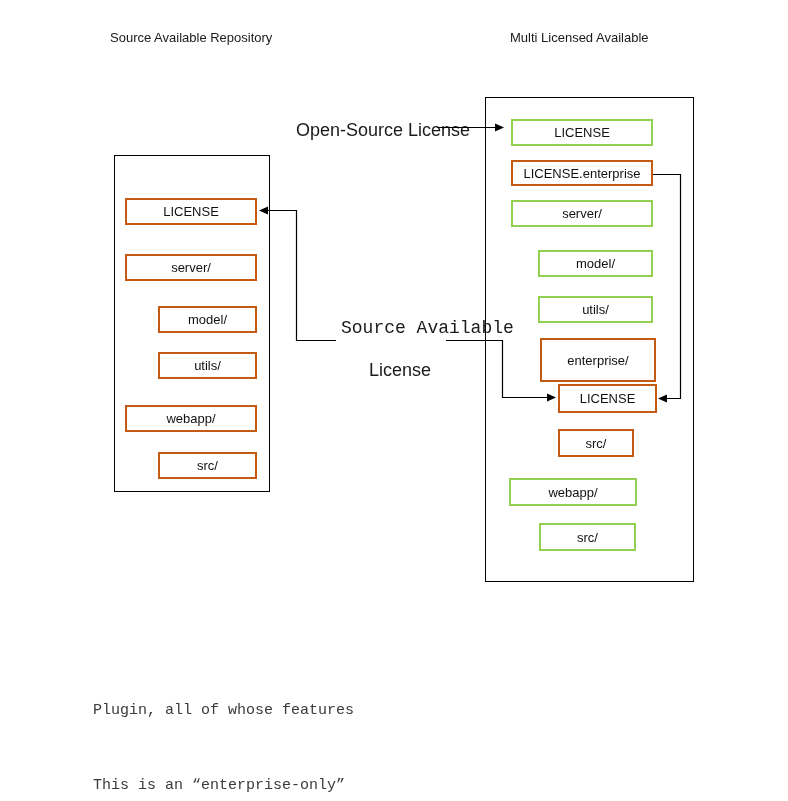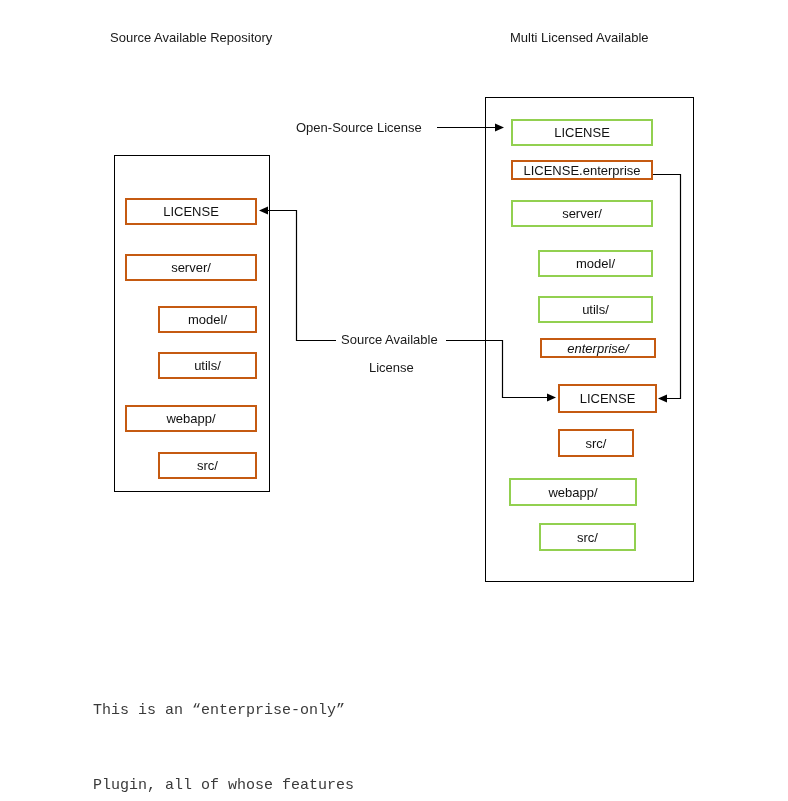--- a/index.html
+++ b/index.html
@@ -34,7 +34,7 @@
   .fbox[data-variant="green"]{border-color:#92d050;}
   .conn-label{
     position:absolute;
-    font-size:13px;color:#1a1a1a;
+    font-size:18px;color:#1a1a1a;
     white-space:nowrap;
   }
   .overlay{

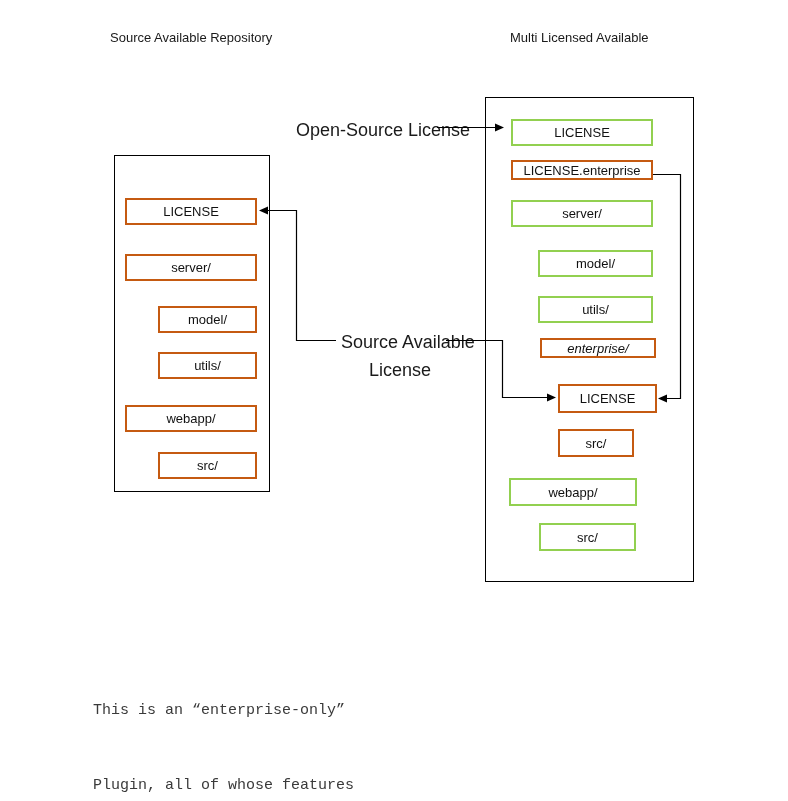--- a/index.html
+++ b/index.html
@@ -70,7 +70,7 @@
   <div class="repo-outline" style="left:485px;top:97px;width:209px;height:485px;"></div>
 
   <div class="fbox" style="left:511px;top:119px;width:142px;height:27px;" data-variant="green">LICENSE</div>
-  <div class="fbox" style="left:511px;top:160px;width:142px;height:20px;" data-variant="orange">LICENSE.enterprise</div>
+  <div class="fbox" style="left:511px;top:160px;width:142px;height:26px;" data-variant="orange">LICENSE.enterprise</div>
   <div class="fbox" style="left:511px;top:200px;width:142px;height:27px;" data-variant="green">server/</div>
   <div class="fbox" style="left:538px;top:250px;width:115px;height:27px;" data-variant="green">model/</div>
   <div class="fbox" style="left:538px;top:296px;width:115px;height:27px;" data-variant="green">utils/</div>

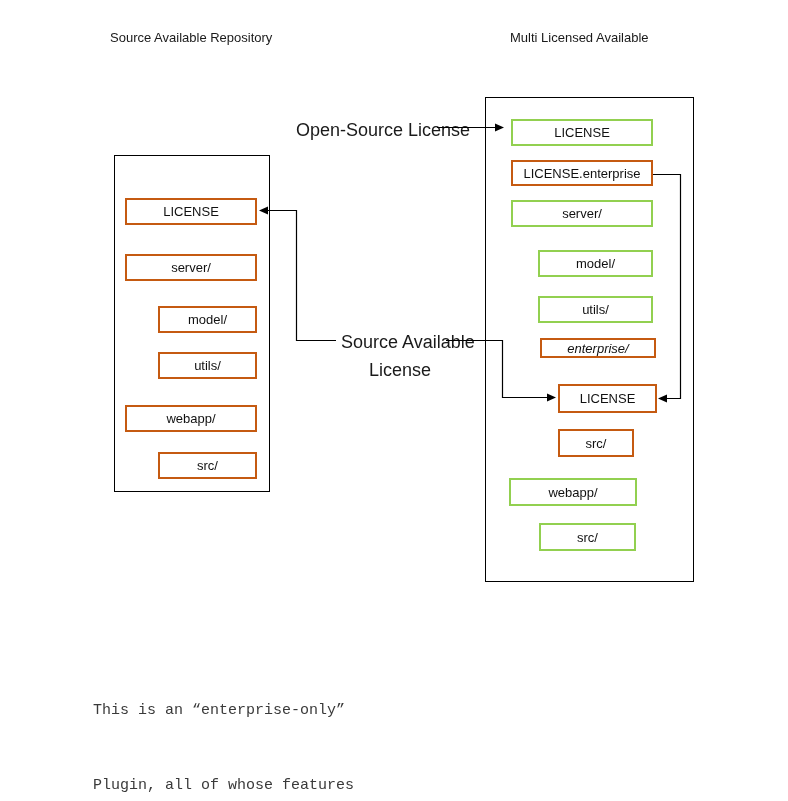--- a/index.html
+++ b/index.html
@@ -81,7 +81,7 @@
   <div class="fbox" style="left:539px;top:523px;width:97px;height:28px;" data-variant="green">src/</div>
 
   <div class="conn-label" style="left:296px;top:120px;">Open-Source License</div>
-  <div class="conn-label" style="left:341px;top:332px;">Source Available</div>
+  <div class="conn-label" style="left:341px;top:318px;font-family:Liberation Mono, monospace;">Source Available</div>
   <div class="conn-label" style="left:369px;top:360px;">License</div>
 
   <svg class="overlay" width="788" height="801" viewBox="0 0 788 801">

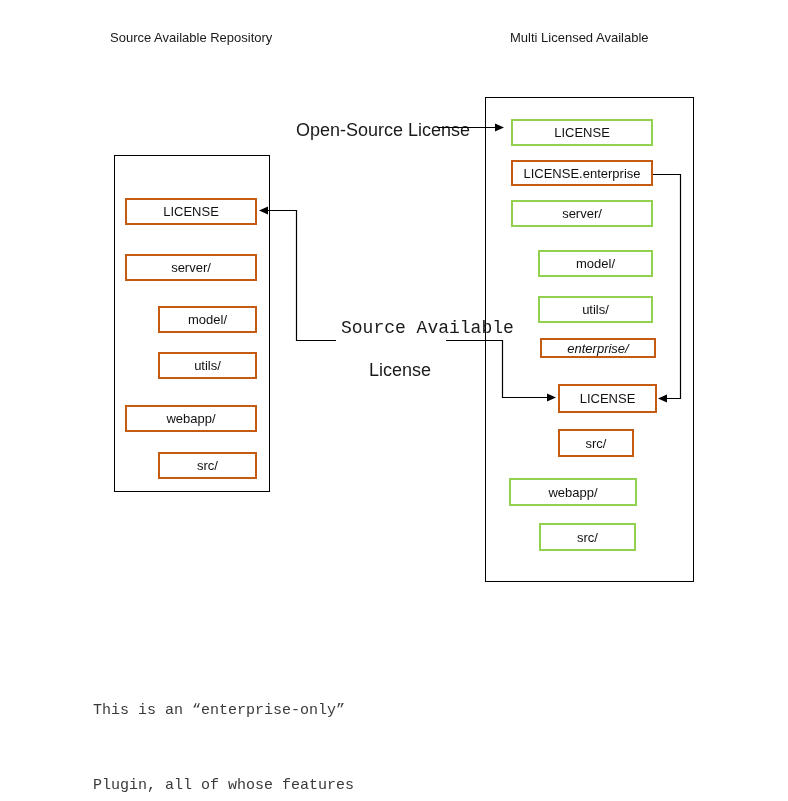--- a/index.html
+++ b/index.html
@@ -74,7 +74,7 @@
   <div class="fbox" style="left:511px;top:200px;width:142px;height:27px;" data-variant="green">server/</div>
   <div class="fbox" style="left:538px;top:250px;width:115px;height:27px;" data-variant="green">model/</div>
   <div class="fbox" style="left:538px;top:296px;width:115px;height:27px;" data-variant="green">utils/</div>
-  <div class="fbox" style="left:540px;top:338px;width:116px;height:20px;font-style:italic;" data-variant="orange">enterprise/</div>
+  <div class="fbox" style="left:540px;top:338px;width:116px;height:44px;" data-variant="orange">enterprise/</div>
   <div class="fbox" style="left:558px;top:384px;width:99px;height:29px;" data-variant="orange">LICENSE</div>
   <div class="fbox" style="left:558px;top:429px;width:76px;height:28px;" data-variant="orange">src/</div>
   <div class="fbox" style="left:509px;top:478px;width:128px;height:28px;" data-variant="green">webapp/</div>

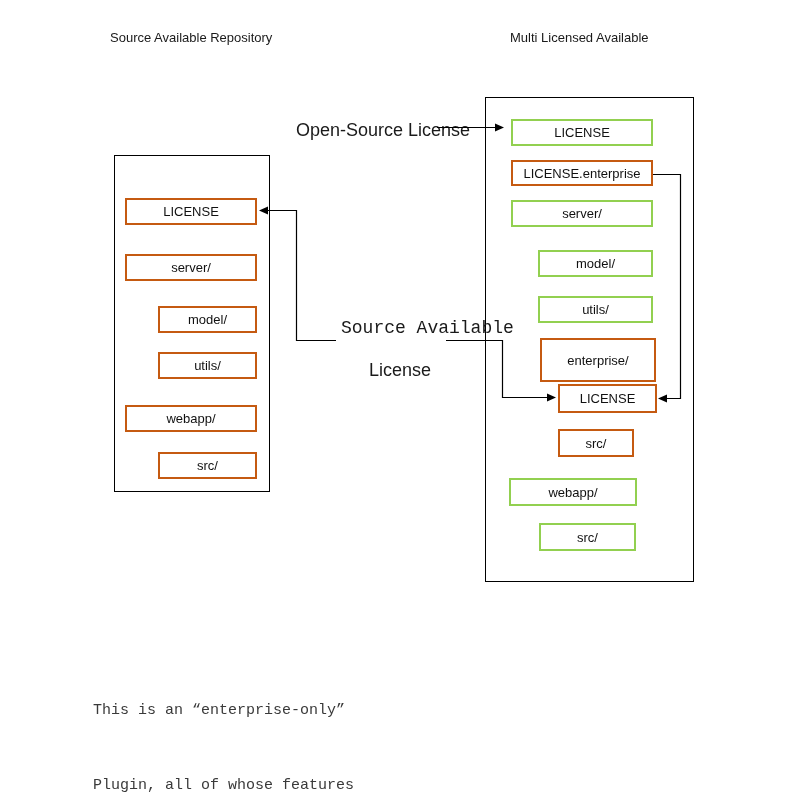--- a/index.html
+++ b/index.html
@@ -99,8 +99,8 @@
   </svg>
 
   <div class="caption" style="left:93px;top:648px;">
+    <div>Plugin, all of whose features</div>
     <div>This is an “enterprise-only”</div>
-    <div>Plugin, all of whose features</div>
     
   </div>
   <div class="caption" style="left:427px;top:648px;">

